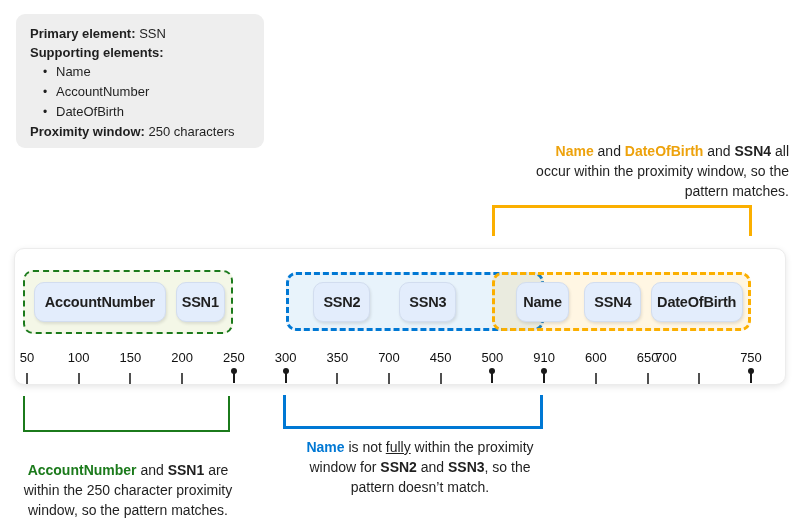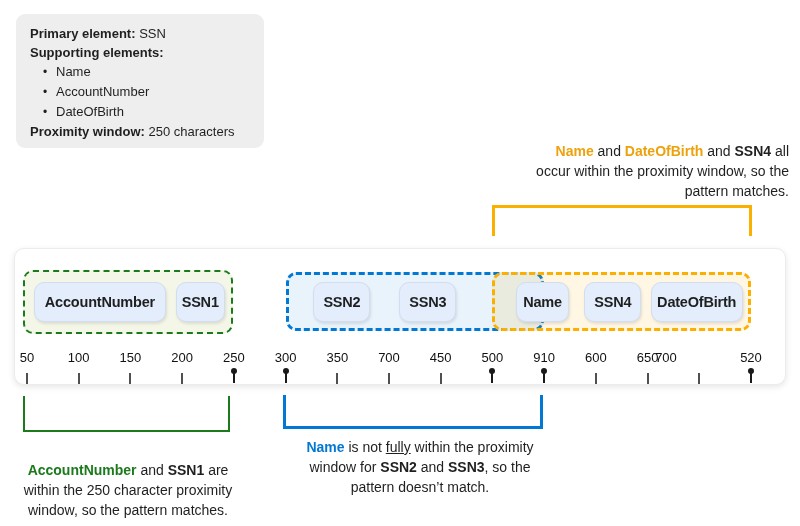--- a/index.html
+++ b/index.html
@@ -172,7 +172,7 @@
       <div class="tick" style="left: 632.571px;"></div>
       <div class="tick-label" style="left: 631px;">700</div>
       <div class="tick" style="left: 684.286px;"></div>
-      <div class="tick-label" style="left: 716px;">520</div>
+      <div class="tick-label" style="left: 716px;">750</div>
       <div class="tick marked" style="left: 736px;"></div>
       <div class="pin-dot" style="left: 736px;"></div>
     </div>

